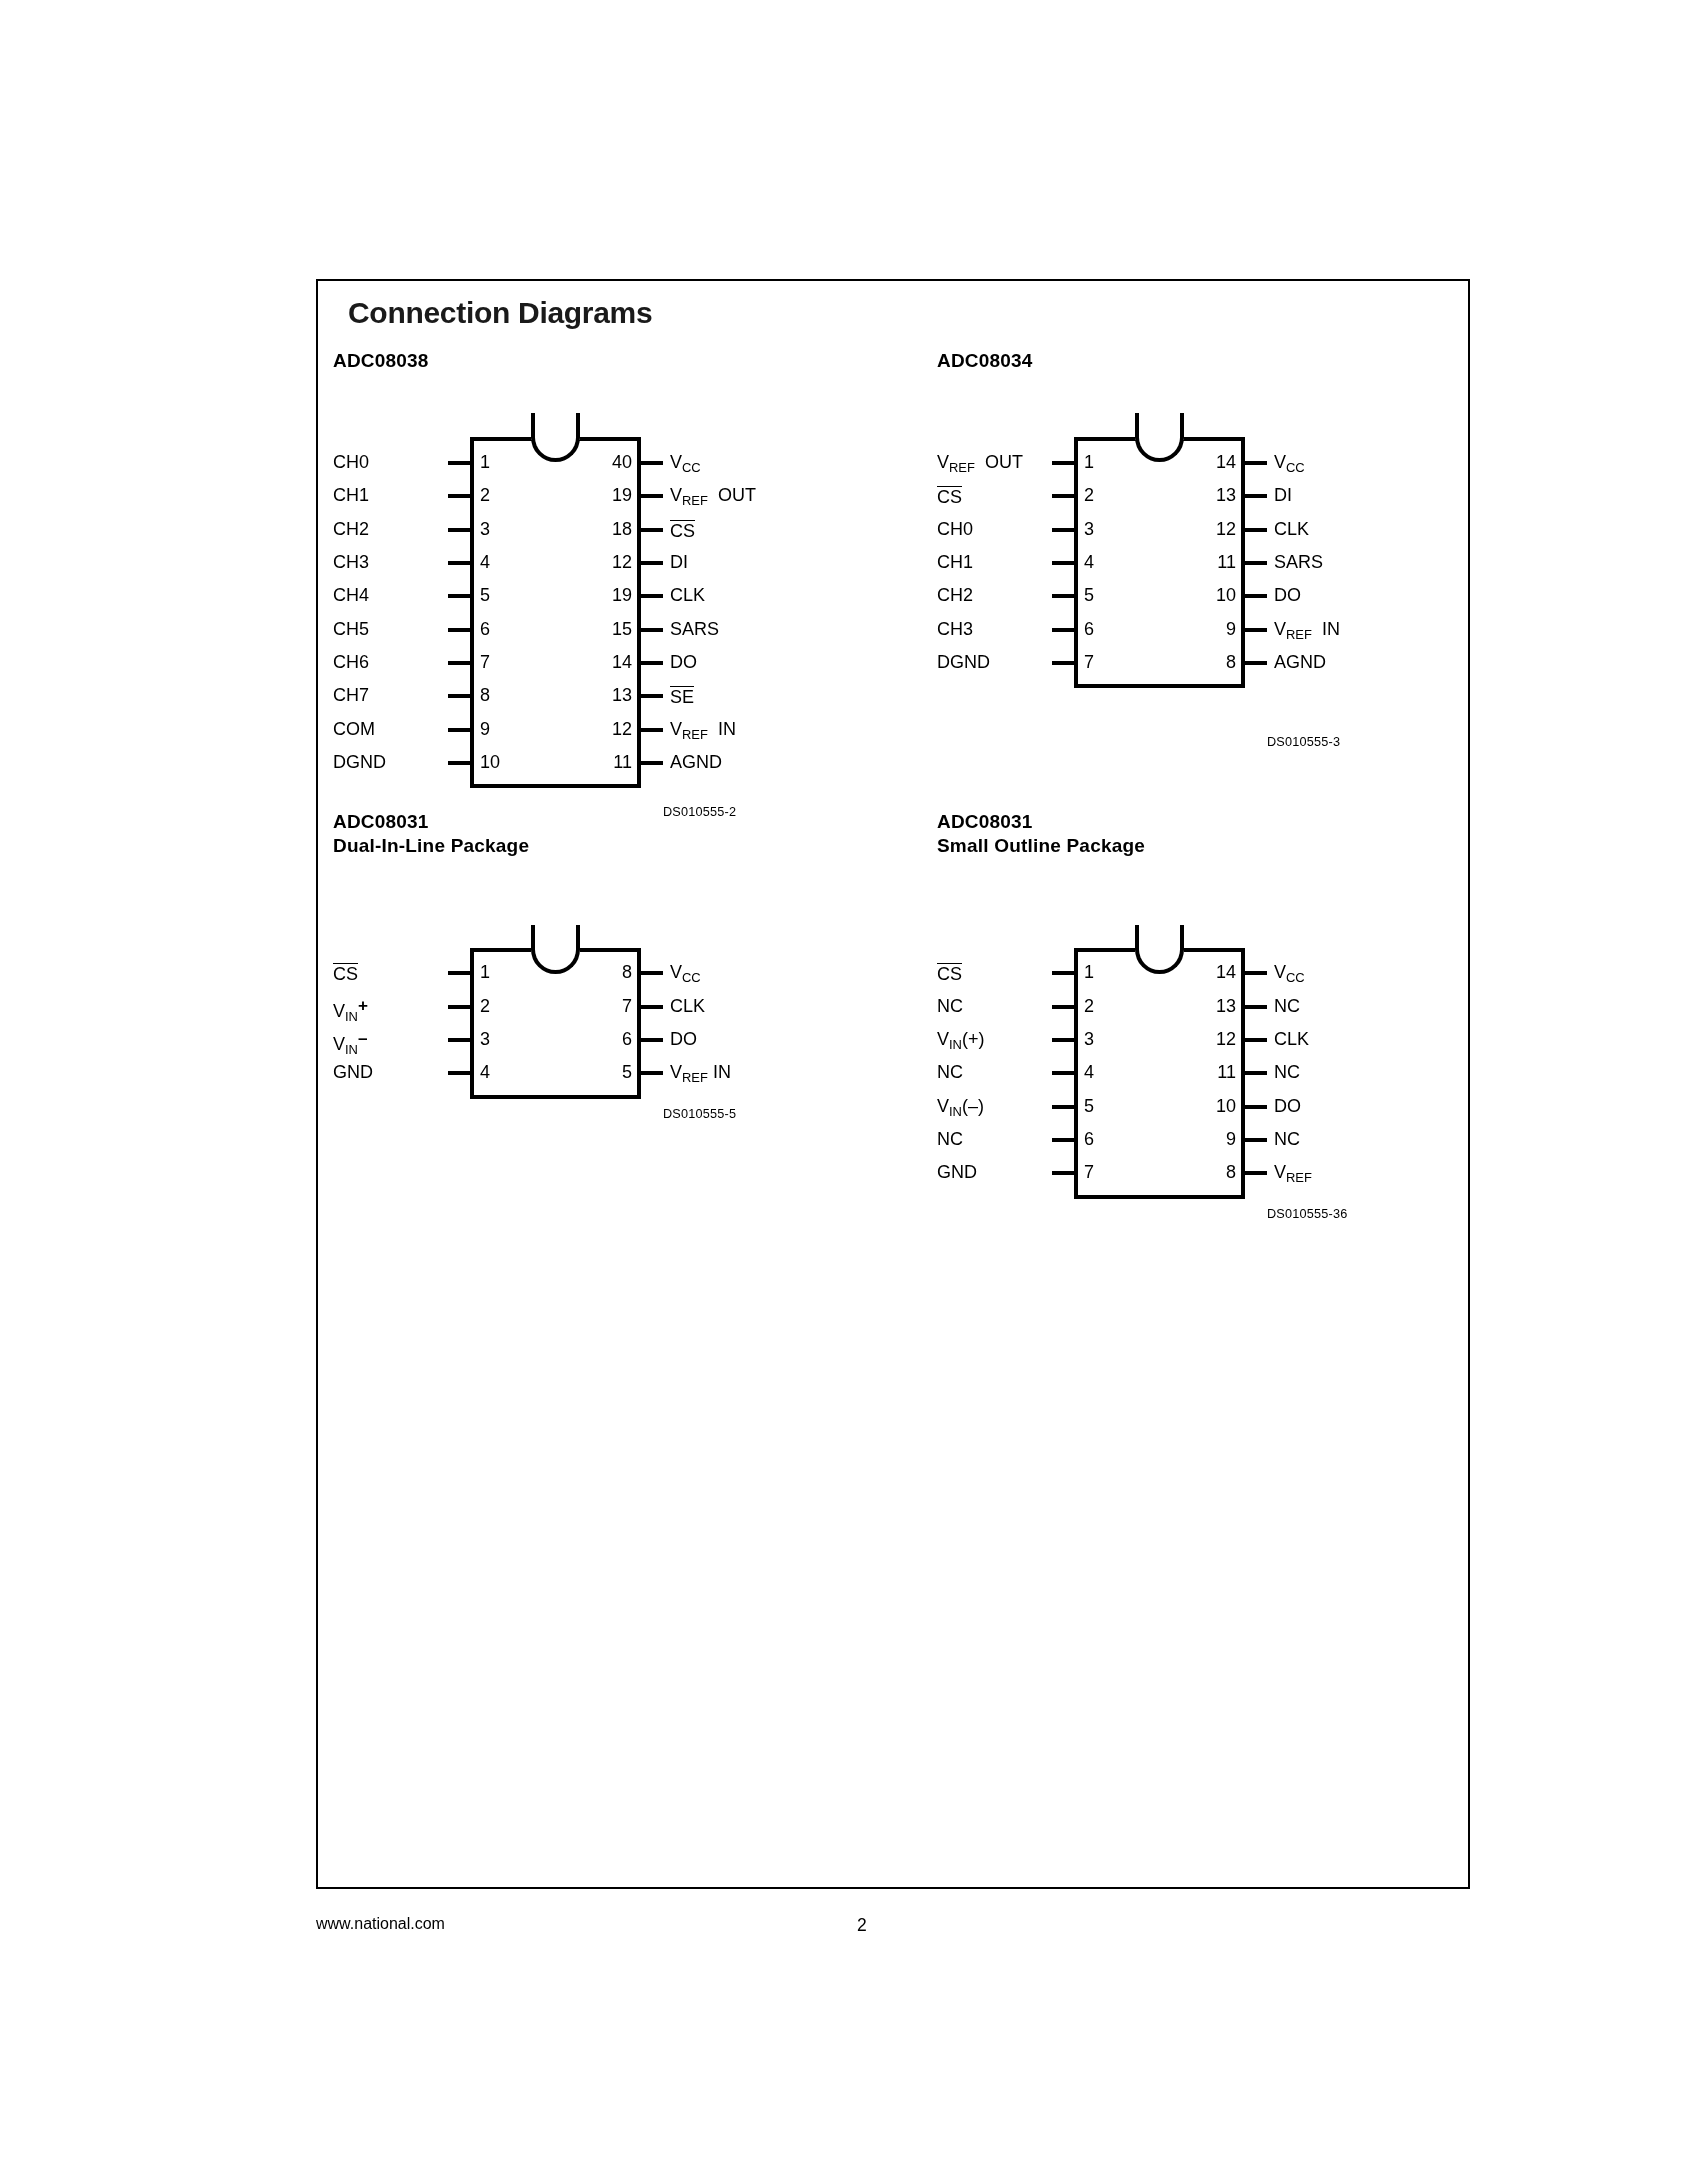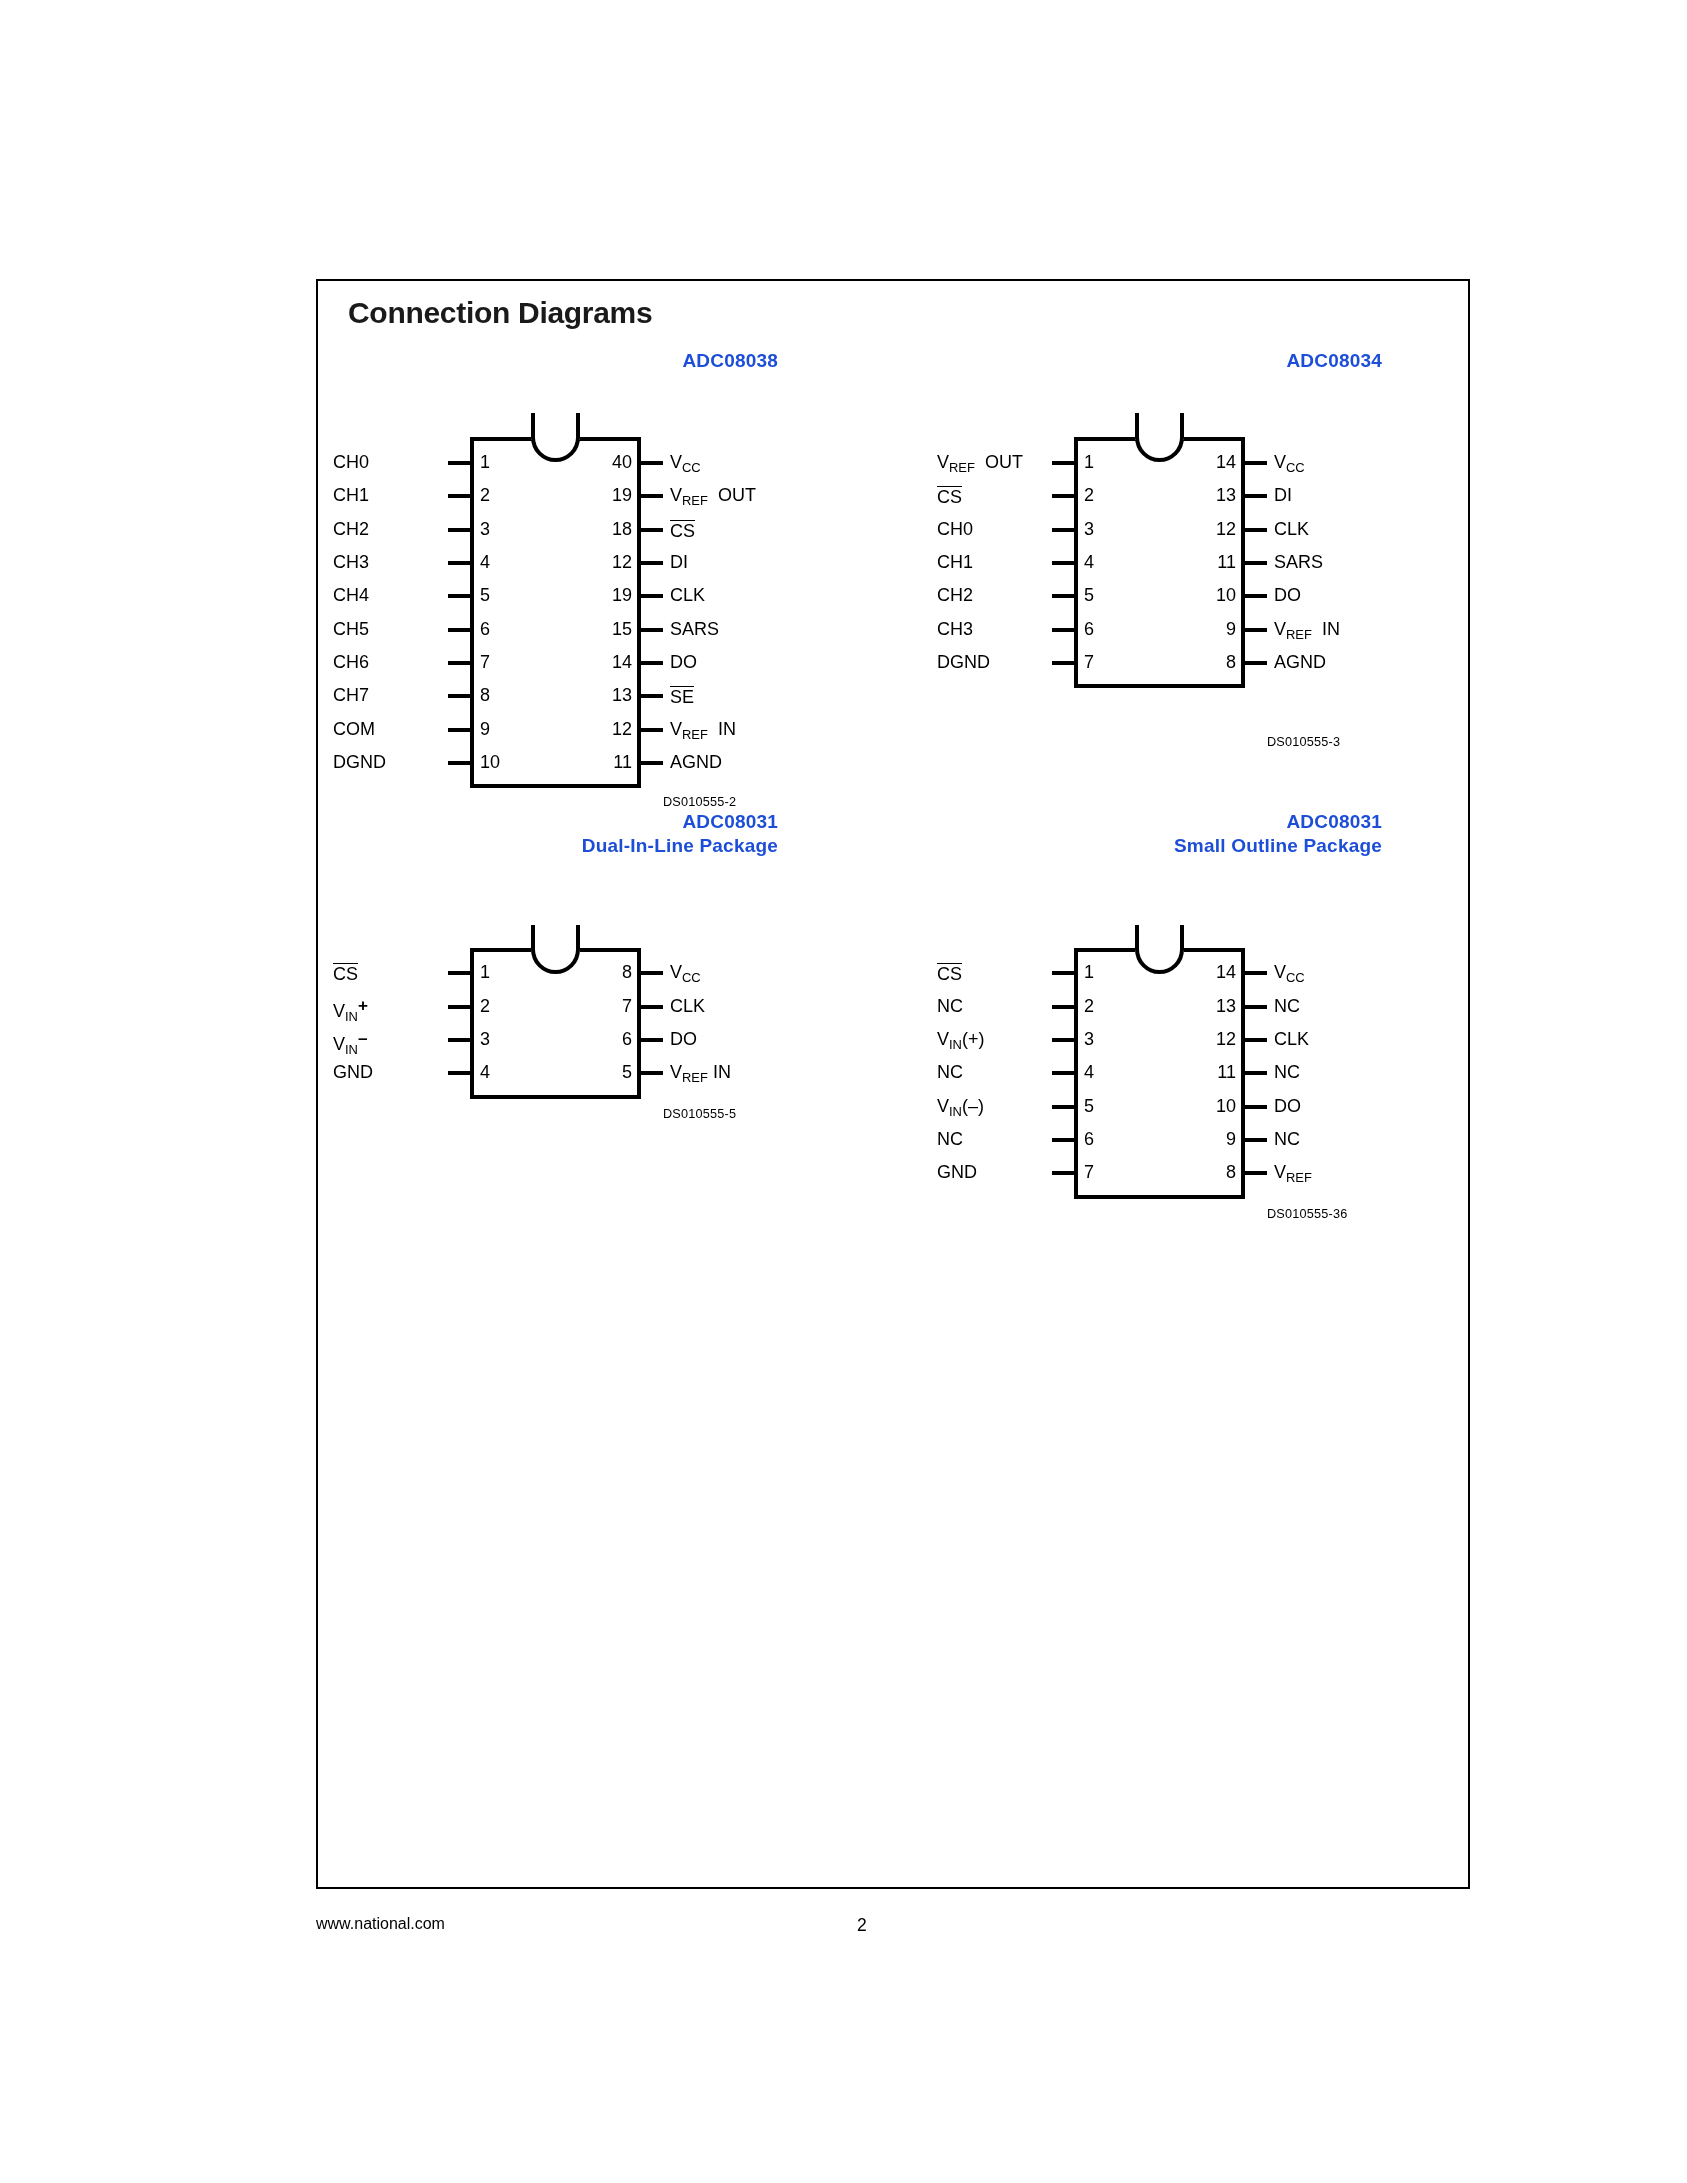--- a/index.html
+++ b/index.html
@@ -44,12 +44,12 @@
     position: absolute;
   }
   .chip-caption {
-    text-align: right;
+    text-align: left;
     font-size: 19px;
     font-weight: bold;
     line-height: 1.28;
     letter-spacing: 0.2px;
-    color: #1d4ed8;
+    color: #000000;
     white-space: pre-line;
   }
   .chip-stage {

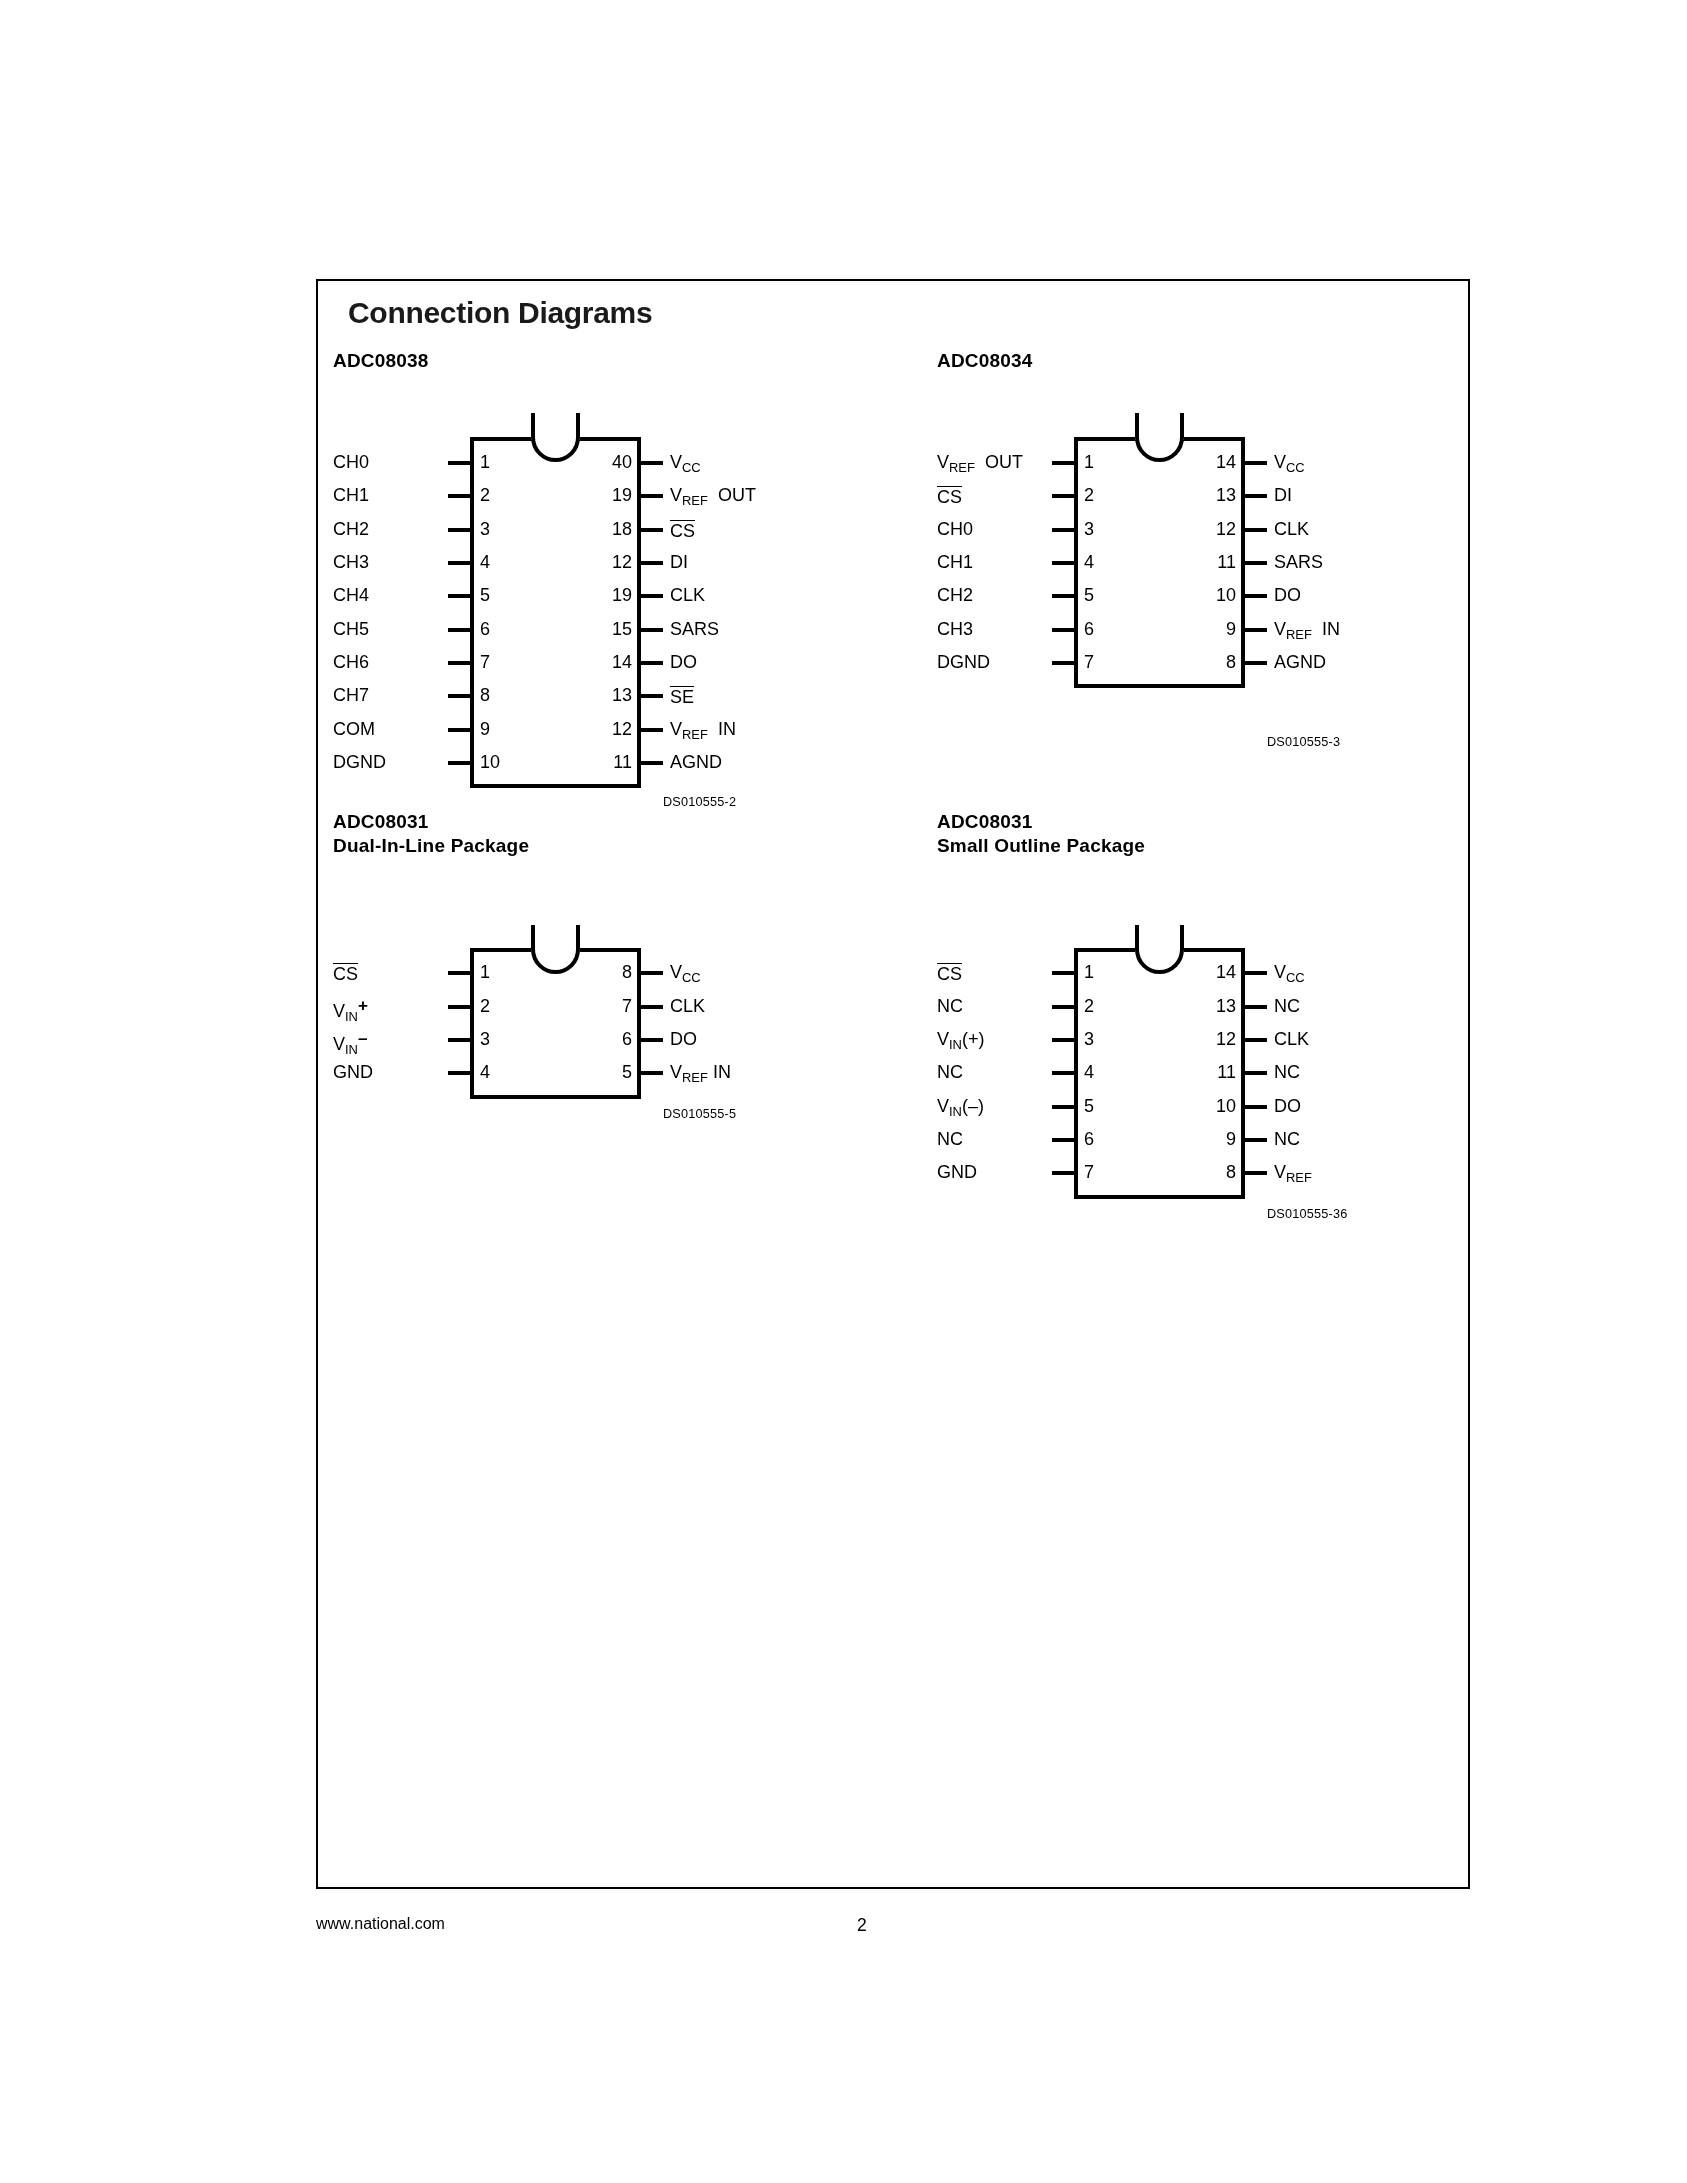--- a/index.html
+++ b/index.html
@@ -264,7 +264,7 @@
           <div class="pin-num right" style="left: 259px; width: 40px;">11</div>
           <div class="pin-name right" style="left: 337px;">AGND</div>
         </div>
-        <div class="fig-id" style="left: 330px; top: 422px;">DS010555-2</div>
+        <div class="fig-id" style="left: 330px; top: 432px;">DS010555-2</div>
       </div>
     </div>
     <div class="chip-figure" style="left: 937px; top: 349px; width: 445px;">

